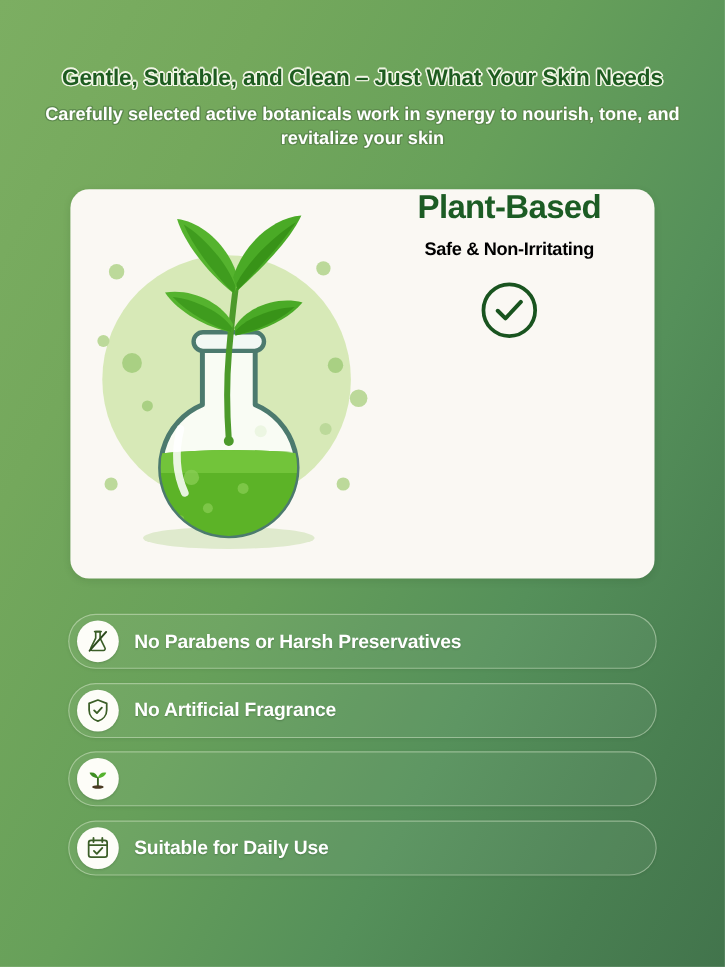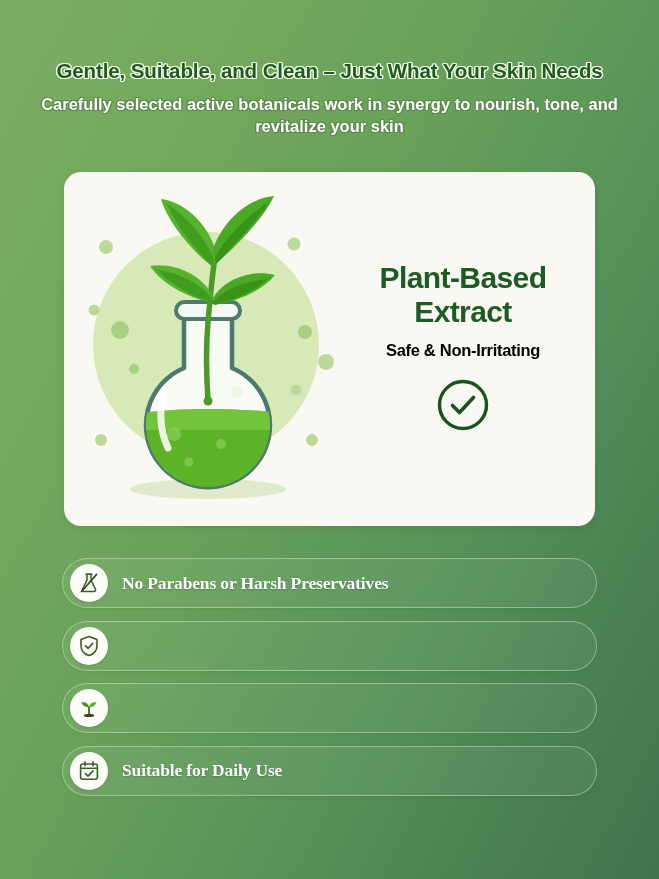--- a/index.html
+++ b/index.html
@@ -53,7 +53,7 @@
     background:#faf8f3;
     border-radius:17px;
     display:flex;
-    align-items:center;
+    align-items:flex-start;
     box-shadow:0 2px 7px rgba(30,60,25,.13);
     overflow:hidden;
   }

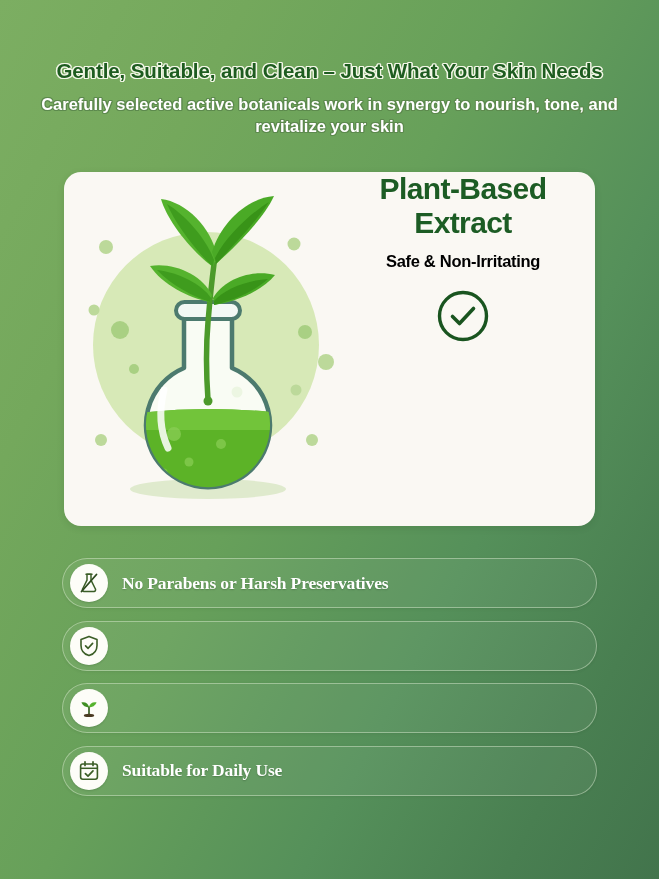--- a/index.html
+++ b/index.html
@@ -195,7 +195,6 @@
   <div class="card-text">
     <div class="card-title">
       <span>Plant-Based</span><br>
-      <span>Extract</span>
     </div>
     <div class="card-sub">Safe &amp; Non-Irritating</div>
     <div class="card-check">

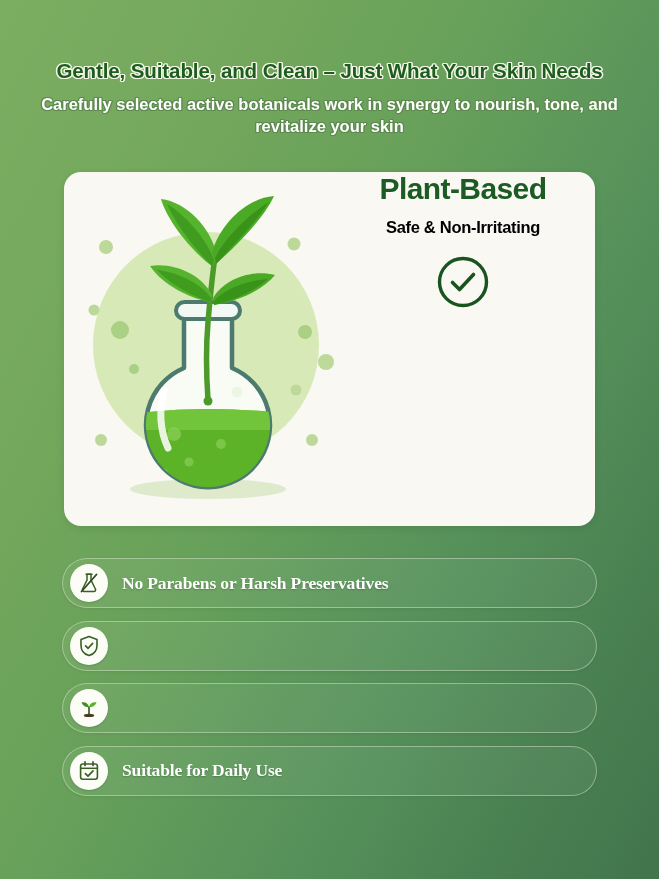--- a/index.html
+++ b/index.html
@@ -125,7 +125,6 @@
     color:#ffffff;
     letter-spacing:-0.15px;
     text-shadow:0 1px 1.5px rgba(25,55,25,.30);
-    font-family:Liberation Serif, serif;
   }
 </style>
 </head>

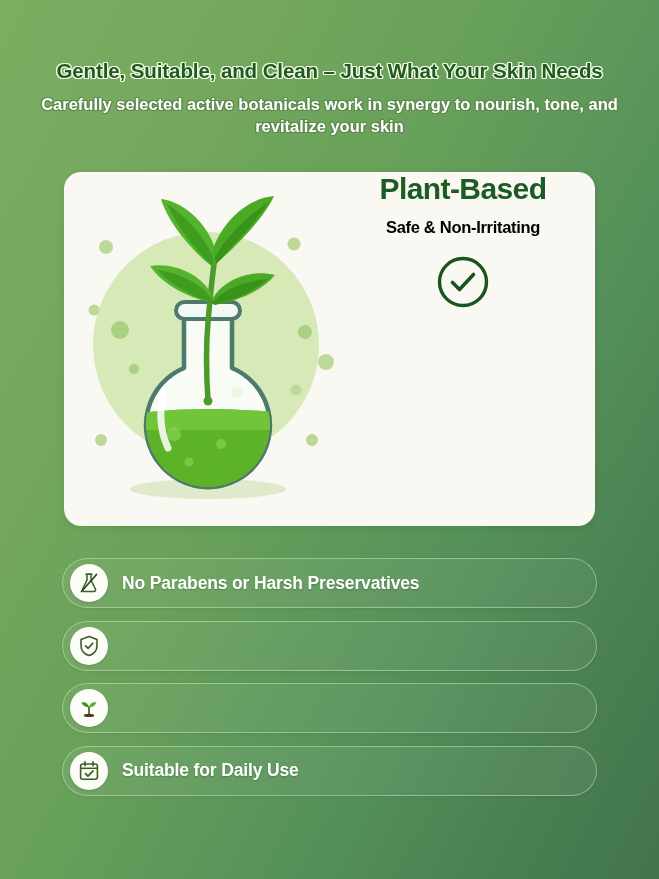--- a/index.html
+++ b/index.html
@@ -225,6 +225,7 @@
         <path d="M8.6 11.8 L11.1 14.3 L15.6 9.4" fill="none" stroke="#3b5e27" stroke-width="1.7" stroke-linecap="round" stroke-linejoin="round"></path>
       </svg>
     </span>
+    <span class="pill-label">No Artificial Fragrance</span>
   </div>
 
   <div class="pill">

